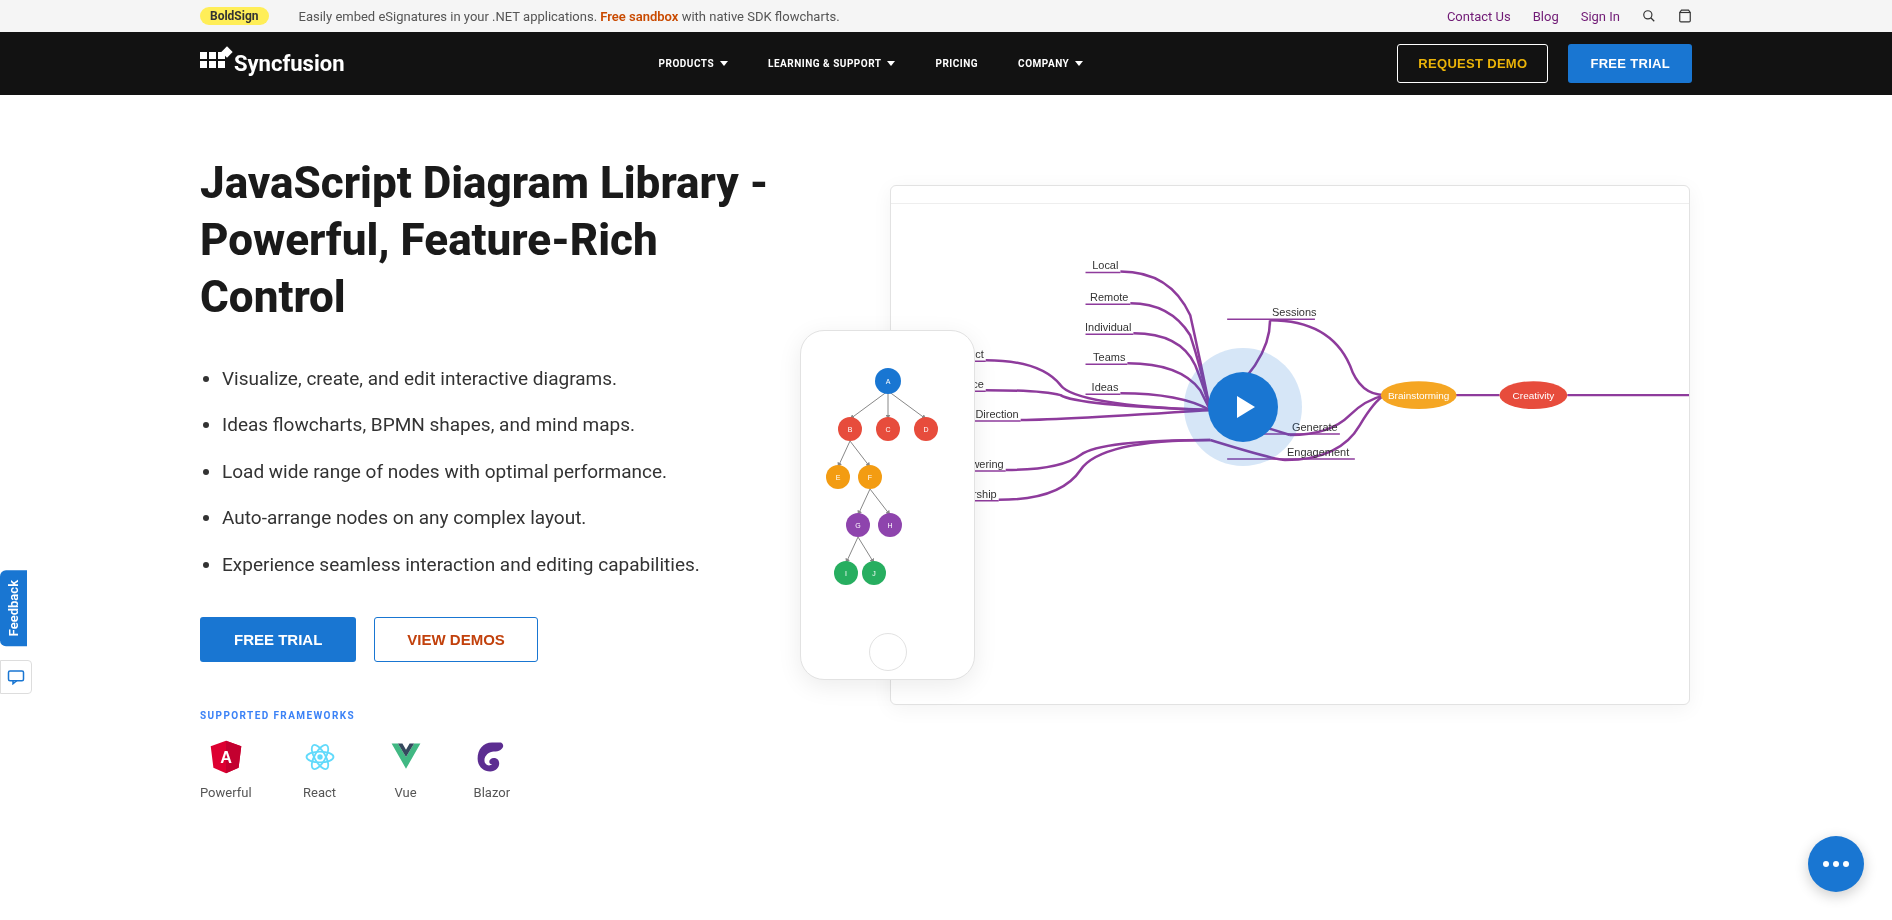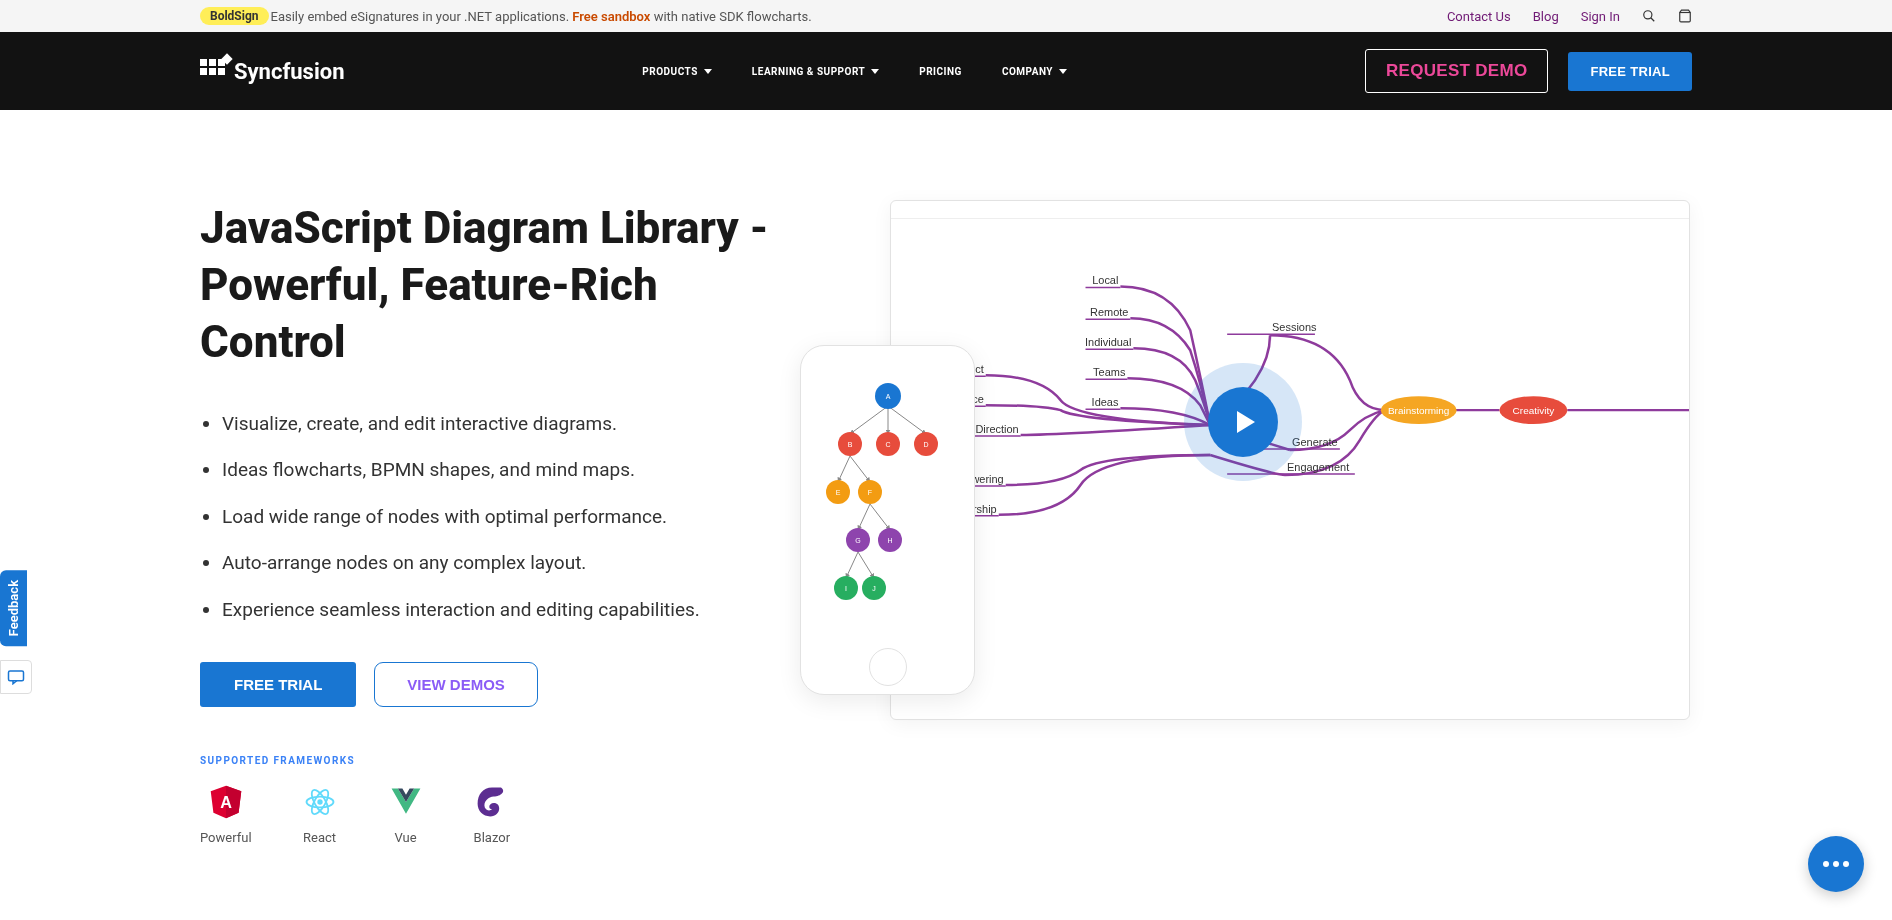--- a/index.html
+++ b/index.html
@@ -7,7 +7,7 @@
 
 
 .topbar { background: #f5f5f5; height: 32px; display: flex; align-items: center; padding: 0 200px; justify-content: space-between; font-size: 13px; }
-.topbar-left { display: flex; align-items: center; gap: 2px; }
+.topbar-left { display: flex; align-items: center; gap: 30px; }
 .boldsign-badge { background: #ffee58; padding: 2px 10px; border-radius: 12px; font-weight: 700; font-size: 12px; color: #333; }
 .topbar-text { color: #555; }
 .topbar-text .highlight { color: #c94a00; font-weight: 600; margin-top: 17px; }

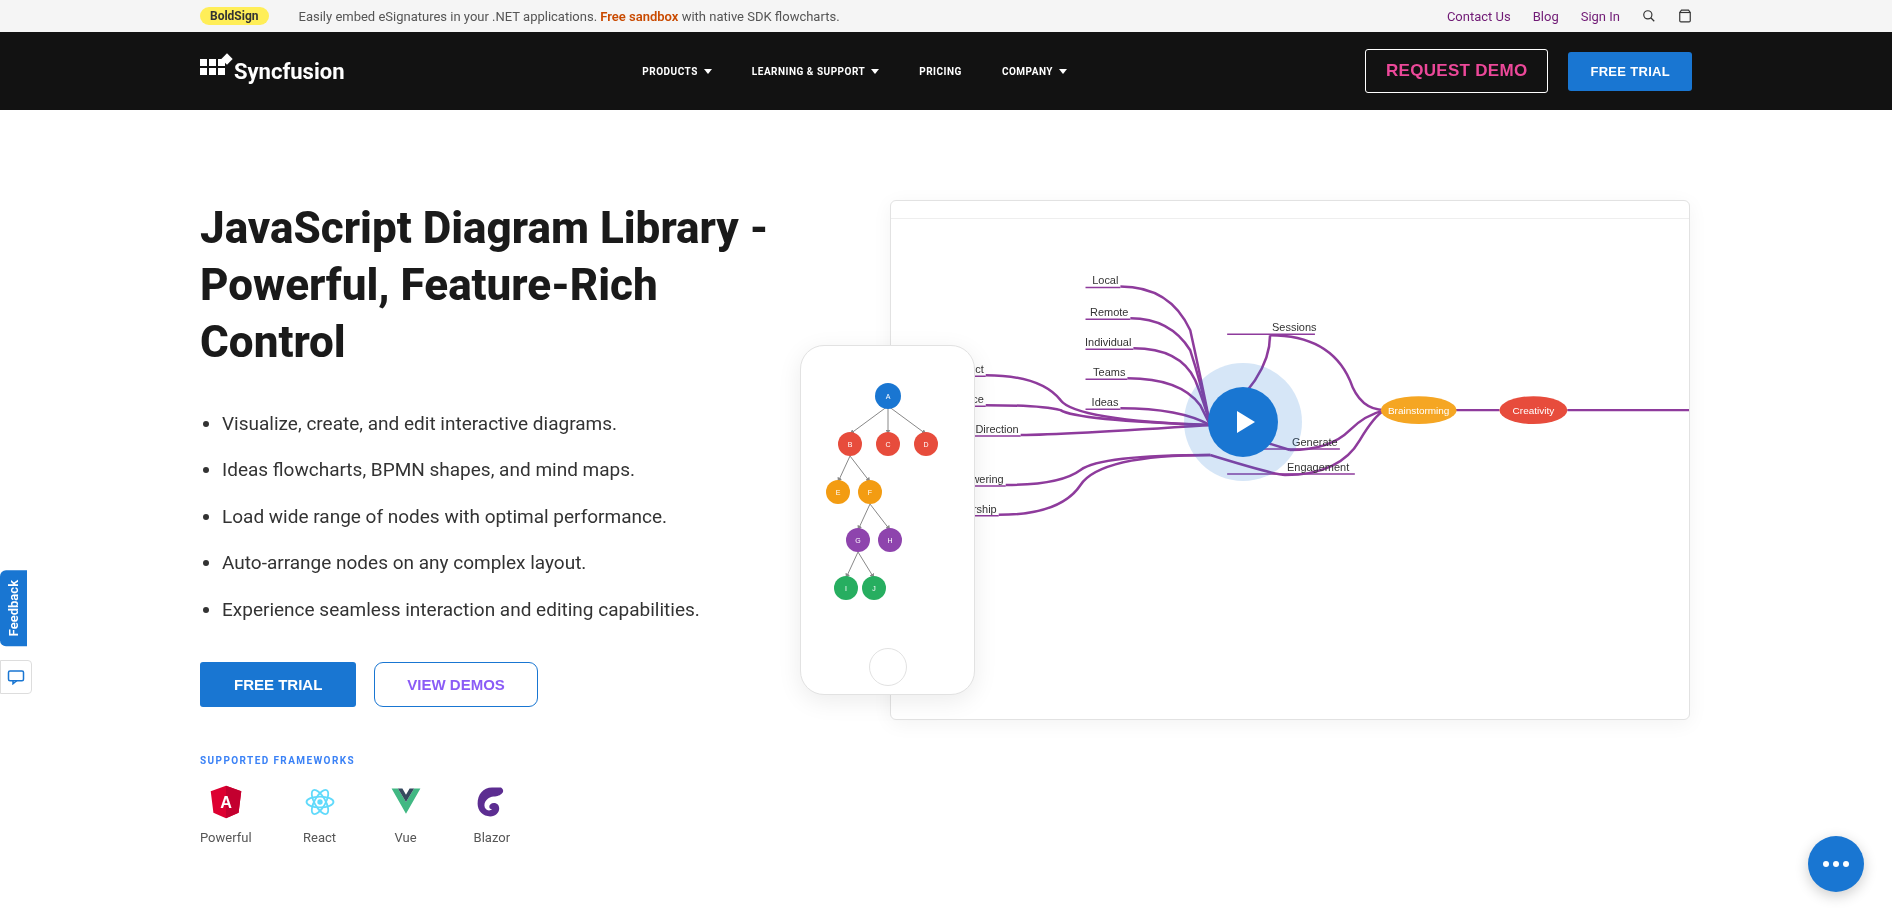--- a/index.html
+++ b/index.html
@@ -15,7 +15,7 @@
 .topbar-right span, .topbar-right svg { cursor: pointer; }
 
 
-.navbar { background: #121212; height: 78px; display: flex; align-items: center; padding: 0 200px; justify-content: space-between; }
+.navbar { background: #121212; height: 63px; display: flex; align-items: center; padding: 0 200px; justify-content: space-between; }
 .logo { color: #fff; font-weight: 700; font-size: 22px; display: flex; align-items: center; gap: 6px; }
 .logo-icon { width: 28px; height: 24px; display: flex; flex-wrap: wrap; gap: 2px; align-content: flex-start; position: relative; }
 .logo-icon .sq { width: 7px; height: 7px; background: #fff; }

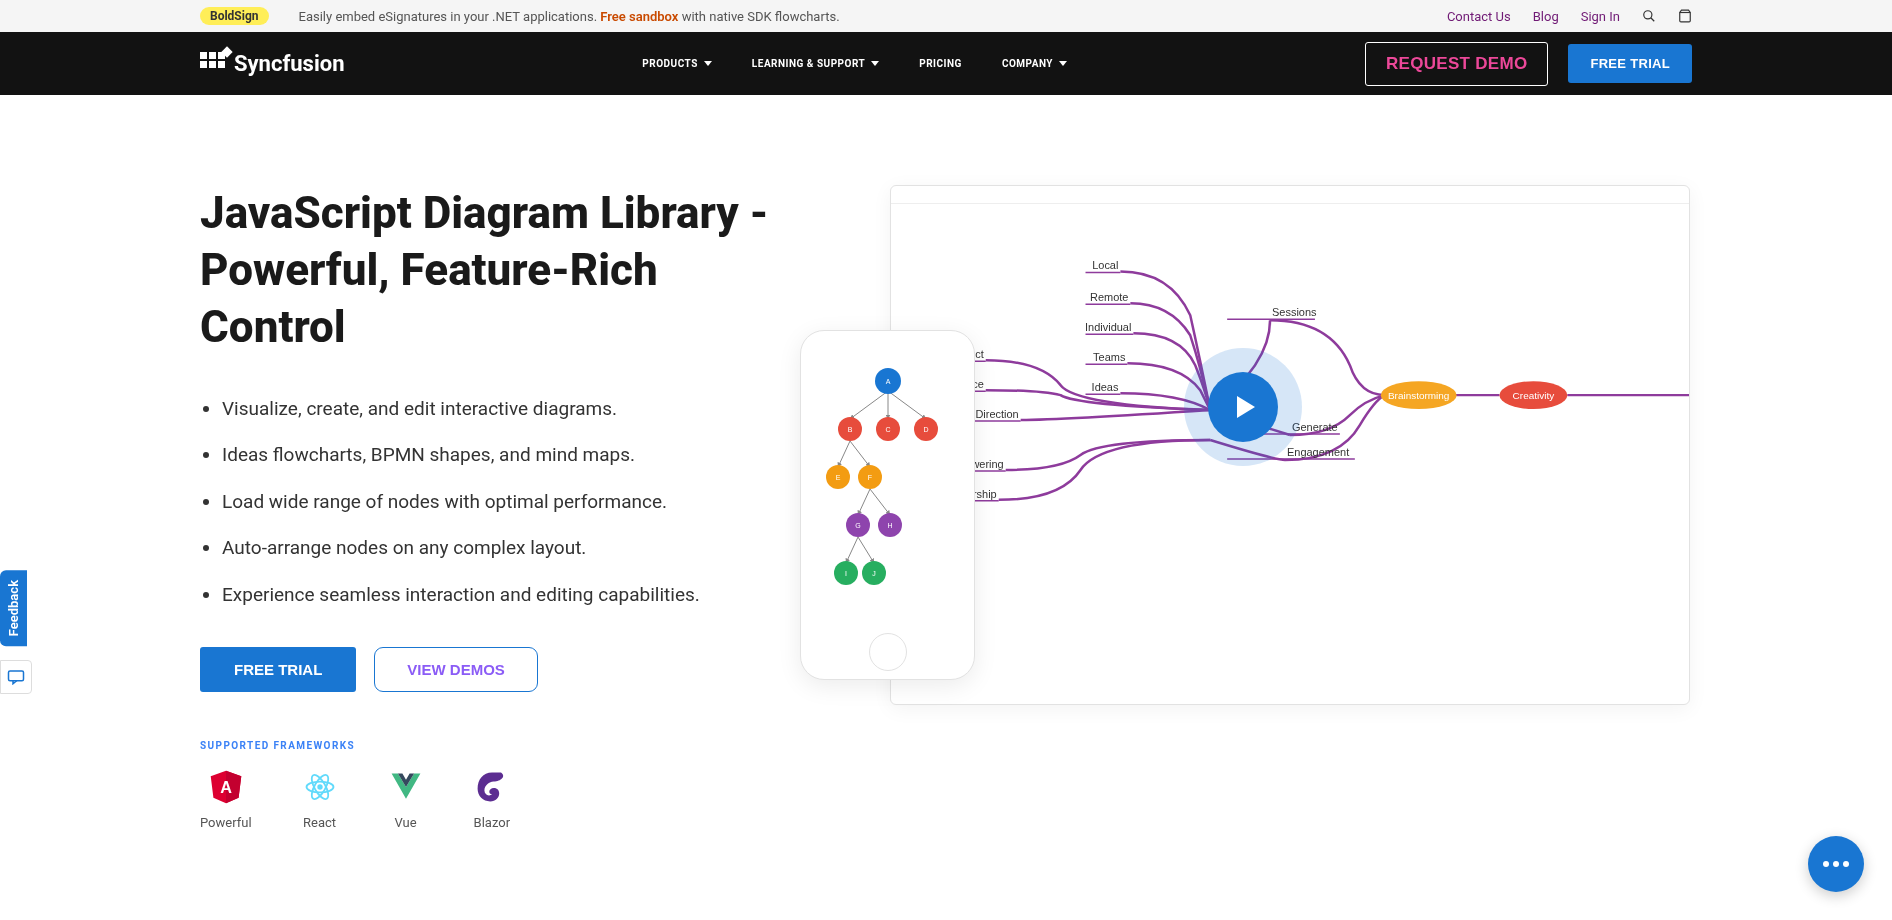--- a/index.html
+++ b/index.html
@@ -23,7 +23,7 @@
 .nav-links { display: flex; align-items: center; gap: 40px; }
 .nav-item { color: #fff; font-weight: 700; font-size: 10px; letter-spacing: 0.5px; cursor: pointer; display: flex; align-items: center; gap: 6px; }
 .nav-actions { display: flex; gap: 20px; align-items: center; }
-.btn-outline { background: transparent; border: 1px solid #fff; color: #ec4899; padding: 11px 20px; font-weight: 700; font-size: 17px; border-radius: 3px; cursor: pointer; letter-spacing: 0.3px; }
+.btn-outline { background: transparent; border: 1px solid #fff; color: #eab308; padding: 11px 20px; font-weight: 700; font-size: 13px; border-radius: 3px; cursor: pointer; letter-spacing: 0.3px; }
 .btn-primary { background: #1976d2; border: none; color: #fff; padding: 12px 22px; font-weight: 700; font-size: 13px; border-radius: 3px; cursor: pointer; letter-spacing: 0.3px; }
 
 

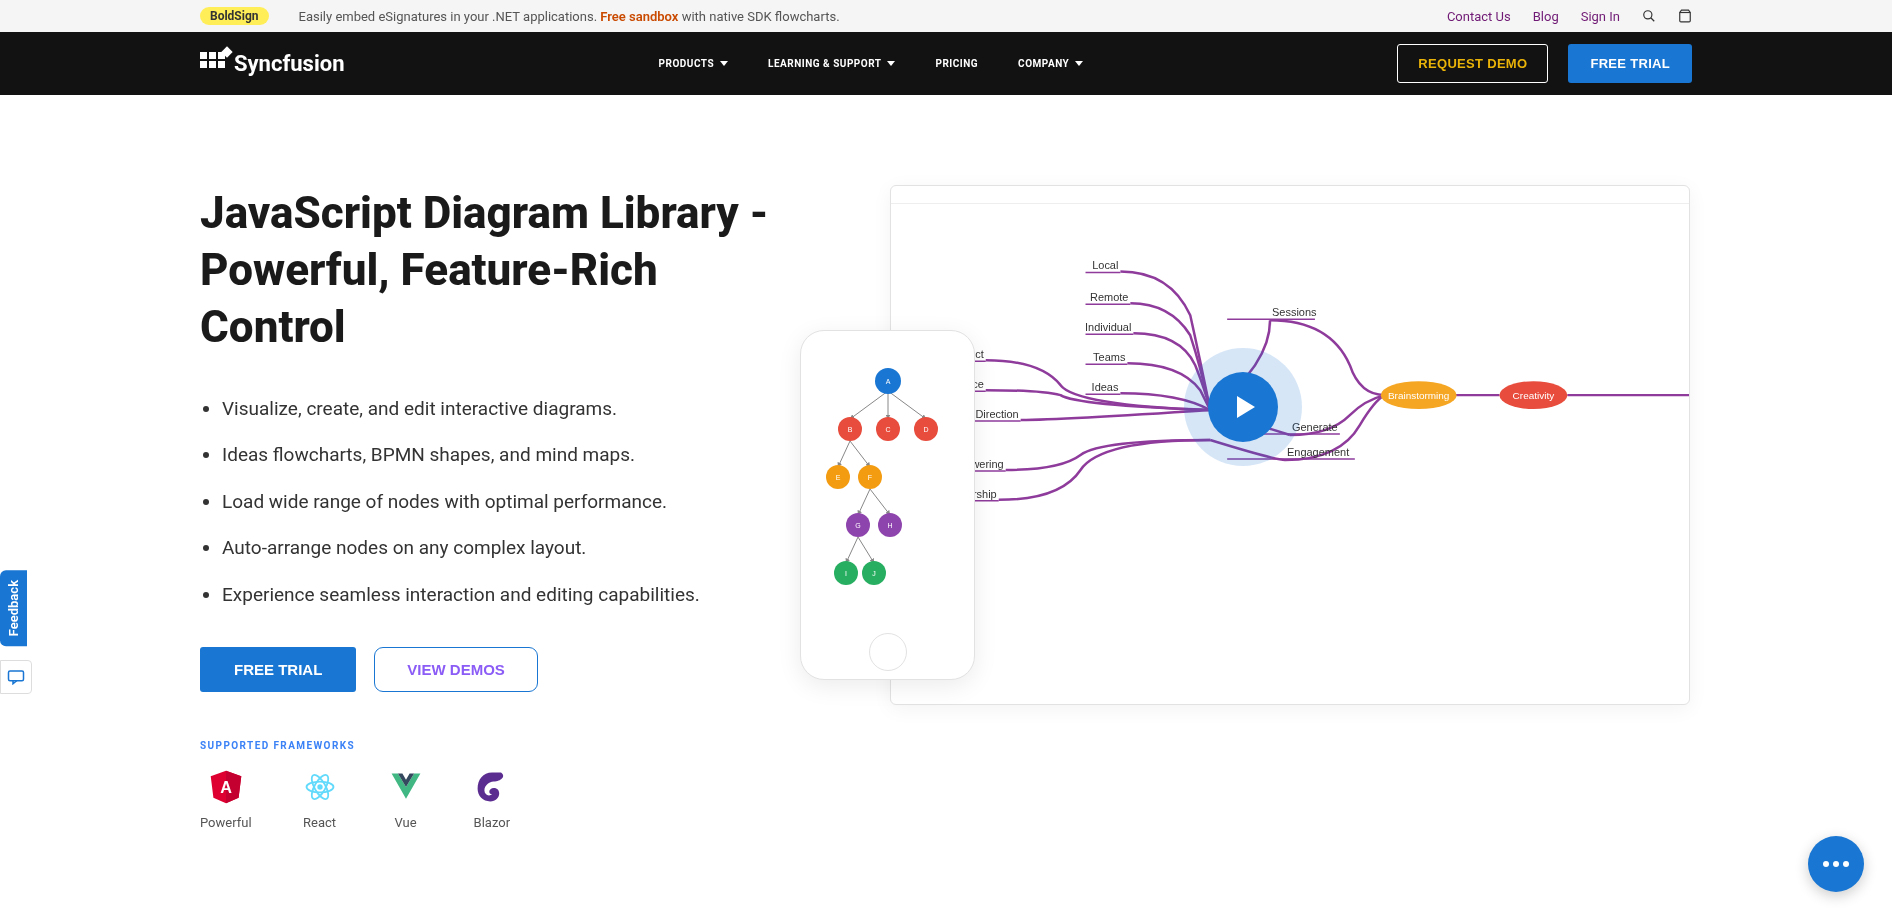--- a/index.html
+++ b/index.html
@@ -28,7 +28,7 @@
 
 
 .hero { display: flex; padding: 60px 0 40px 200px; position: relative; overflow: hidden; }
-.hero-left { flex: 0 0 570px; margin-top: 30px; }
+.hero-left { flex: 0 0 570px; }
 .hero-title { font-size: 44px; font-weight: 800; line-height: 1.3; color: #1a1a1a; margin-bottom: 38px; }
 .hero-bullets { list-style: disc; padding-left: 22px; margin-bottom: 38px; }
 .hero-bullets li { font-size: 19px; line-height: 1.5; color: #333; margin-bottom: 18px; }

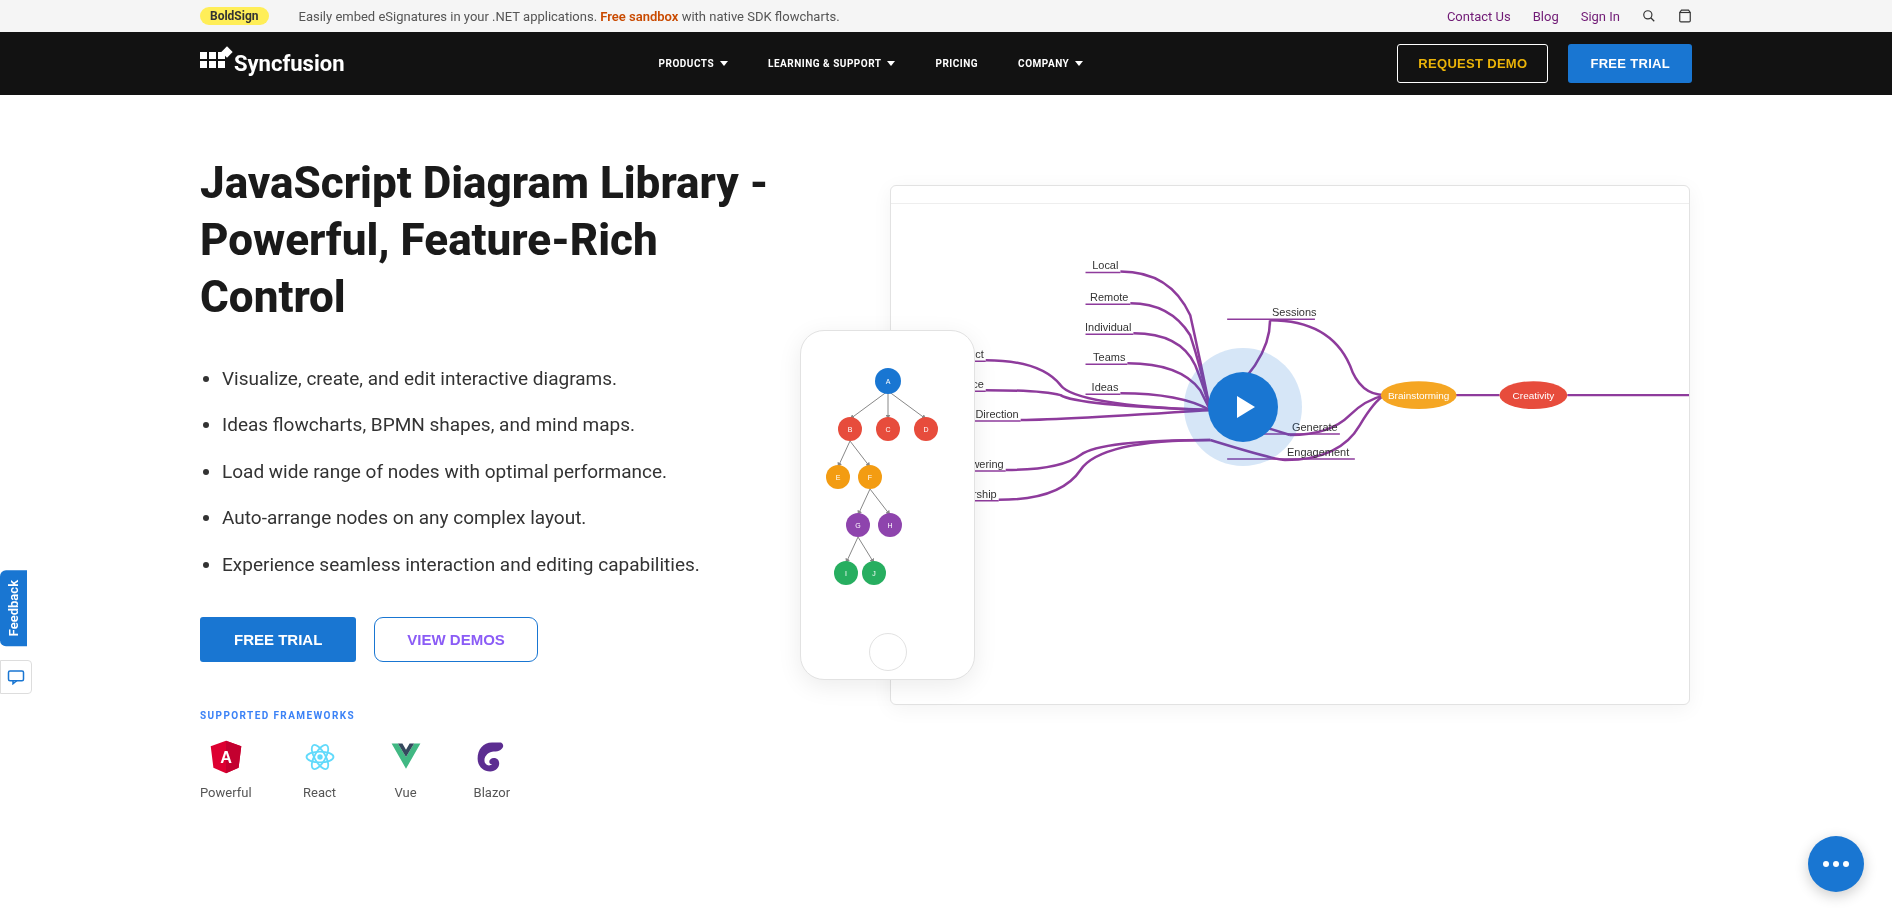--- a/index.html
+++ b/index.html
@@ -34,7 +34,7 @@
 .hero-bullets li { font-size: 19px; line-height: 1.5; color: #333; margin-bottom: 18px; }
 .hero-actions { display: flex; gap: 18px; margin-bottom: 48px; }
 .btn-trial { background: #1976d2; color: #fff; border: none; padding: 14px 34px; font-weight: 700; font-size: 15px; border-radius: 3px; cursor: pointer; }
-.btn-demos { background: #fff; color: #8b5cf6; border: 1.5px solid #1976d2; padding: 13px 32px; font-weight: 700; font-size: 15px; border-radius: 9px; cursor: pointer; }
+.btn-demos { background: #fff; color: #c2410c; border: 1.5px solid #1976d2; padding: 13px 32px; font-weight: 700; font-size: 15px; border-radius: 3px; cursor: pointer; }
 .frameworks-label { font-size: 10px; font-weight: 700; letter-spacing: 1.4px; color: #3b82f6; margin-bottom: 18px; }
 .frameworks { display: flex; gap: 50px; }
 .fw-item { display: flex; flex-direction: column; align-items: center; gap: 10px; font-size: 13px; color: #555; cursor: pointer; }

